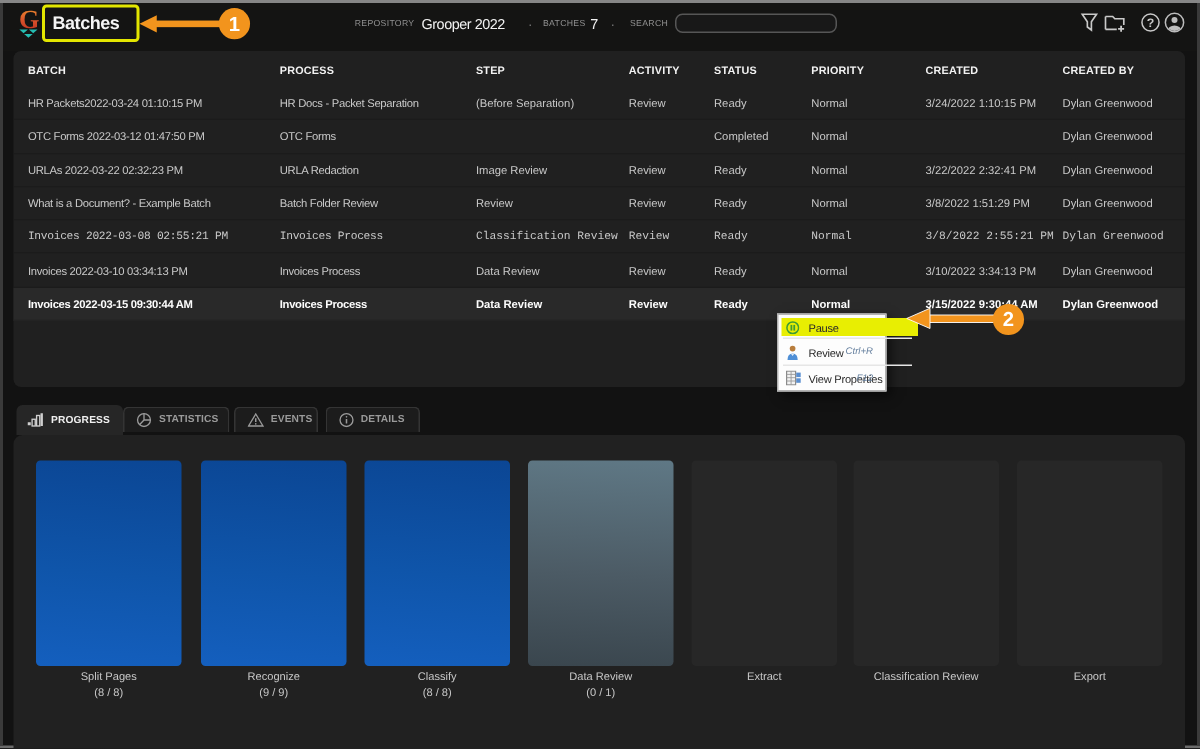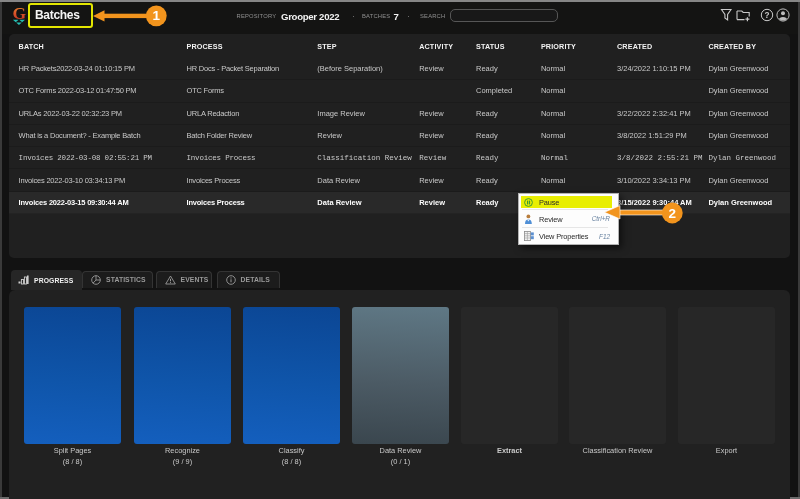--- a/index.html
+++ b/index.html
@@ -44,7 +44,7 @@
   .l2 { top:167px; }
   
   .tlabel { position:absolute; font-size:5.8px; color:#919191; letter-spacing:0.2px; white-space:nowrap; }
-  .tbold { position:absolute; font-size:9.6px; font-weight:bold; color:#f2f2f2; letter-spacing:-0.3px; white-space:nowrap; }
+  .tbold { position:absolute; font-size:9.6px; font-weight:normal; color:#f2f2f2; letter-spacing:-0.3px; white-space:nowrap; }
   .tdot { position:absolute; font-size:9px; color:#777; }
   #batchbox { left:28px; top:3px; width:65px; height:25px; border:2px solid #e3e600; border-radius:3px; line-height:21px; padding-left:5px; font-size:12px; font-weight:bold; color:#f5f5f5; letter-spacing:-0.3px; }
   #search { left:449.5px; top:9px; width:108.5px; height:13px; border:1px solid #565656; border-radius:5px; background:#181818; }

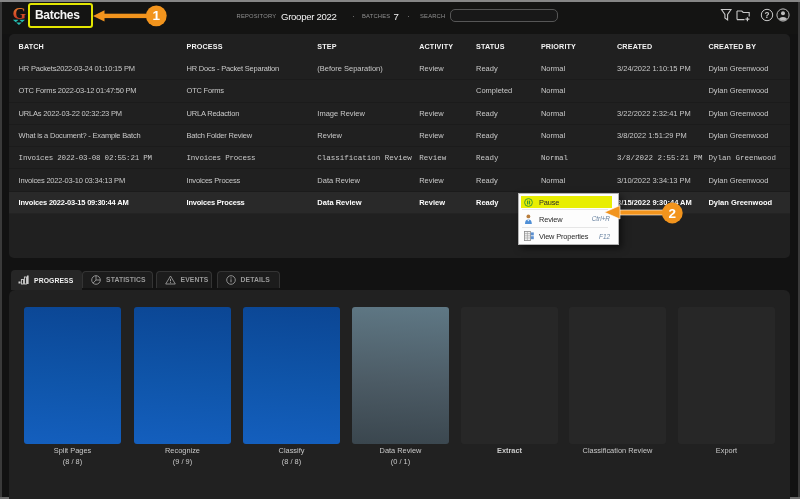--- a/index.html
+++ b/index.html
@@ -49,7 +49,7 @@
   #batchbox { left:28px; top:3px; width:65px; height:25px; border:2px solid #e3e600; border-radius:3px; line-height:21px; padding-left:5px; font-size:12px; font-weight:bold; color:#f5f5f5; letter-spacing:-0.3px; }
   #search { left:449.5px; top:9px; width:108.5px; height:13px; border:1px solid #565656; border-radius:5px; background:#181818; }
   
-  #menu { left:518px; top:193px; width:101px; height:51.5px; background:#fdfdfd; border:1px solid #b3b3b3; box-shadow:3px 3px 7px rgba(0,0,0,0.55); z-index:5;padding-left:44px; }
+  #menu { left:518px; top:209px; width:73px; height:51.5px; background:#fdfdfd; border:1px solid #b3b3b3; box-shadow:3px 3px 7px rgba(0,0,0,0.55); z-index:5;padding-left:44px; }
   #menuhl { position:absolute; left:1.5px; top:1.8px; width:91.8px; height:11.8px; background:#e8ee02; }
   .mtext { position:absolute; left:20px; font-size:7.4px; color:#2a2a2a; letter-spacing:-0.15px; white-space:nowrap; }
   .mshort { position:absolute; font-size:6.4px; font-style:italic; color:#66809f; white-space:nowrap; }

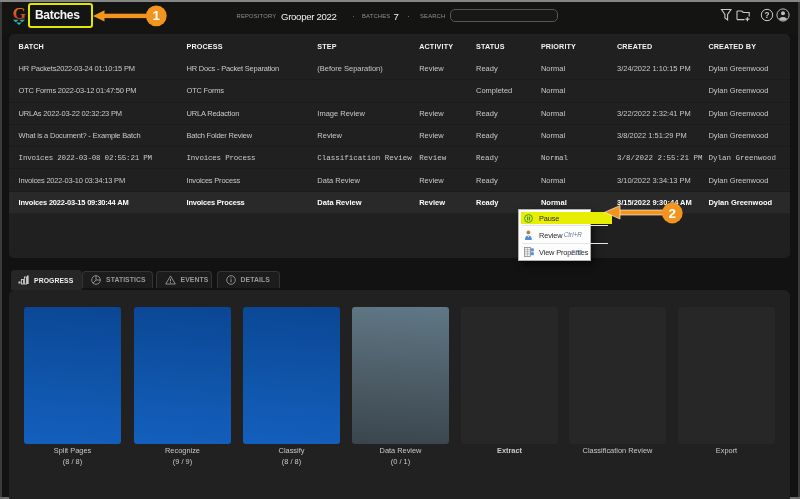--- a/index.html
+++ b/index.html
@@ -243,7 +243,7 @@
     <div class="clabel l2" style="left:234px;">(8 / 8)</div>
     <div class="clabel l1" style="left:343px;">Data Review</div>
     <div class="clabel l2" style="left:343px;">(0 / 1)</div>
-    <div class="clabel l1" style="left:452px;font-weight:bold;">Extract</div>
+    <div class="clabel l1" style="left:452px;">Extract</div>
     <div class="clabel l1" style="left:560px;">Classification Review</div>
     <div class="clabel l1" style="left:669px;">Export</div>
   </div>

